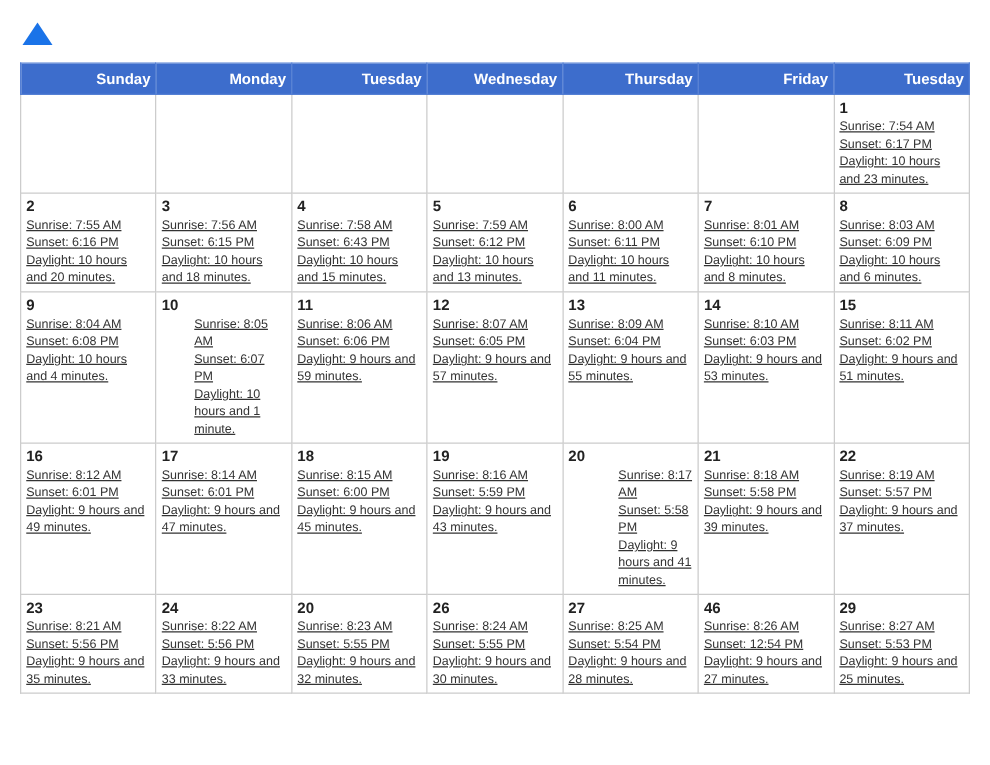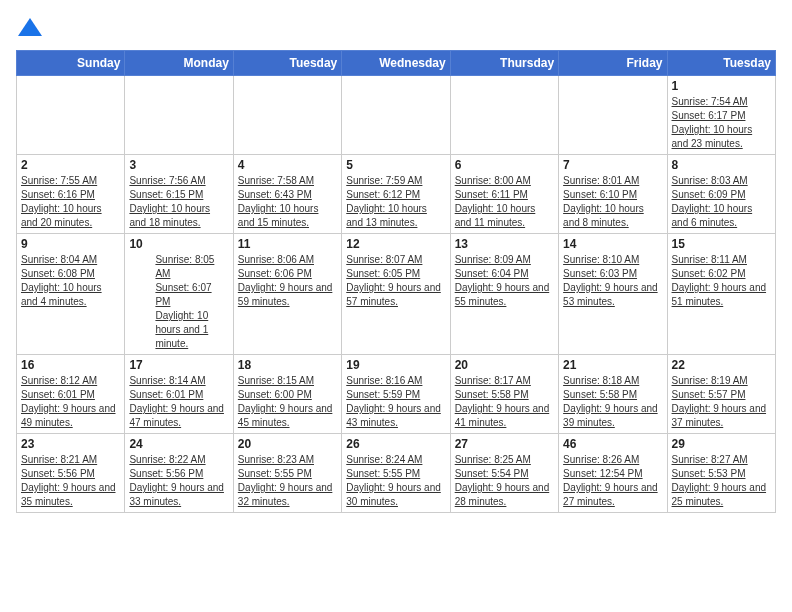--- a/index.html
+++ b/index.html
@@ -231,7 +231,7 @@
         </td>
         <td>
           <span class="day-number">20</span>
-          <div class="day-info" style="white-space: pre-line;">Sunrise: 8:17 AM
+          <div class="day-info" style="white-space: pre-line; margin-left: 40px;">Sunrise: 8:17 AM
 Sunset: 5:58 PM
 Daylight: 9 hours and 41 minutes.</div>
         </td>

